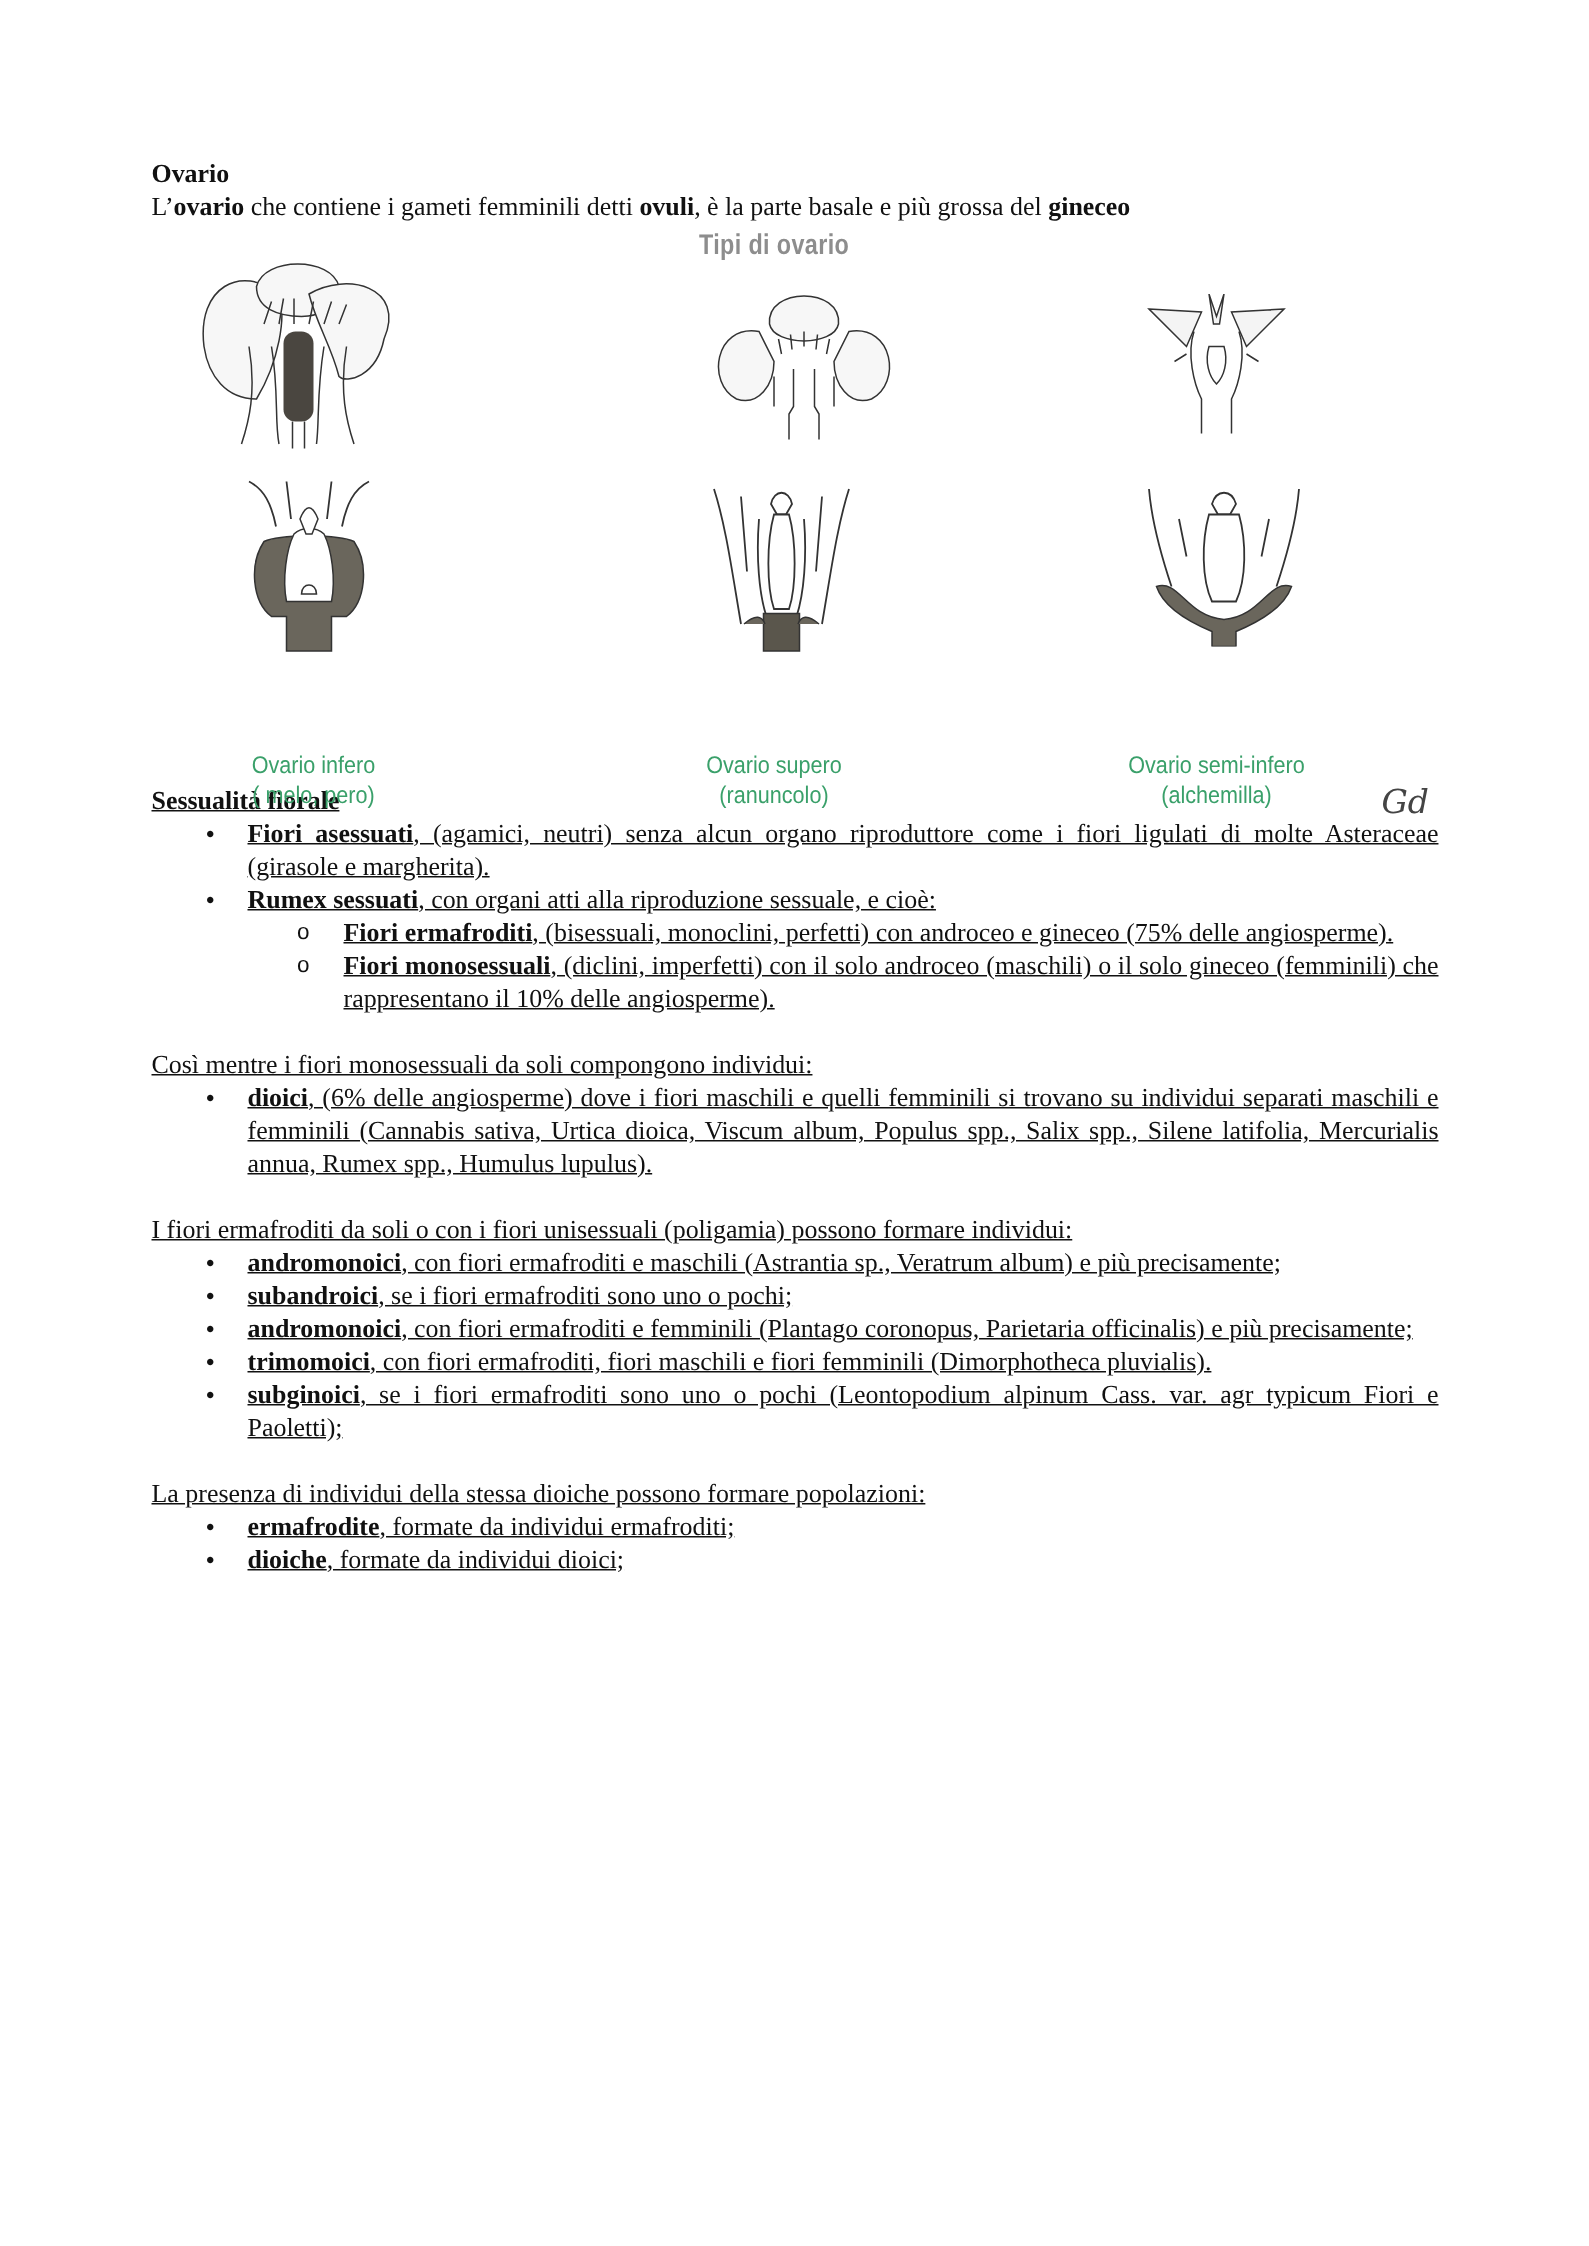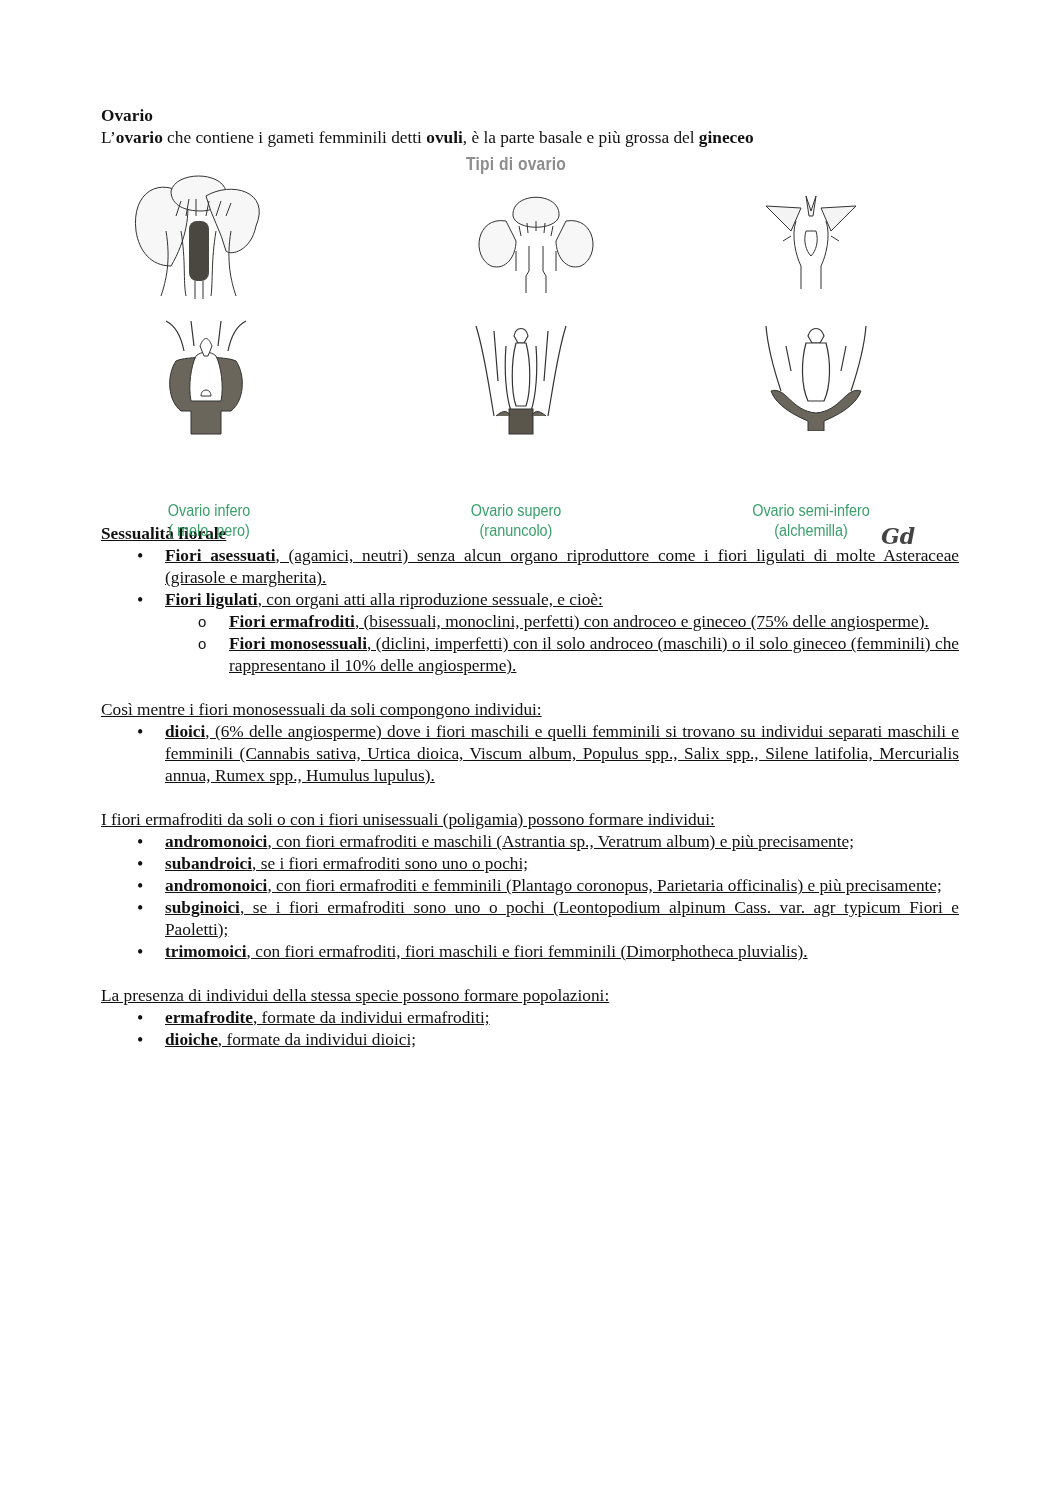--- a/index.html
+++ b/index.html
@@ -15,7 +15,7 @@
   .flower { position: absolute; }
   .caption { position: absolute; font-family: "Liberation Sans", sans-serif; color: #3aa06a;
              font-size: 16px; text-align: center; line-height: 20px; transform: scaleX(0.9); }
-  .sig { position: absolute; left: 780px; top: 372px; font-size: 22px; color: #444; font-style: italic; font-family: "DejaVu Serif", serif; font-weight: bold; }
+  .sig { position: absolute; left: 820px; top: 372px; font-size: 22px; color: #444; font-style: italic; font-family: "DejaVu Serif", serif; }
   ul { margin: 0; padding: 0; list-style: none; }
   .l1 { position: relative; padding-left: 64px; text-align: justify; line-height: 22px; }
   .l1::before { content: "\2022"; position: absolute; left: 36px; top: 0; font-size: 18px; }

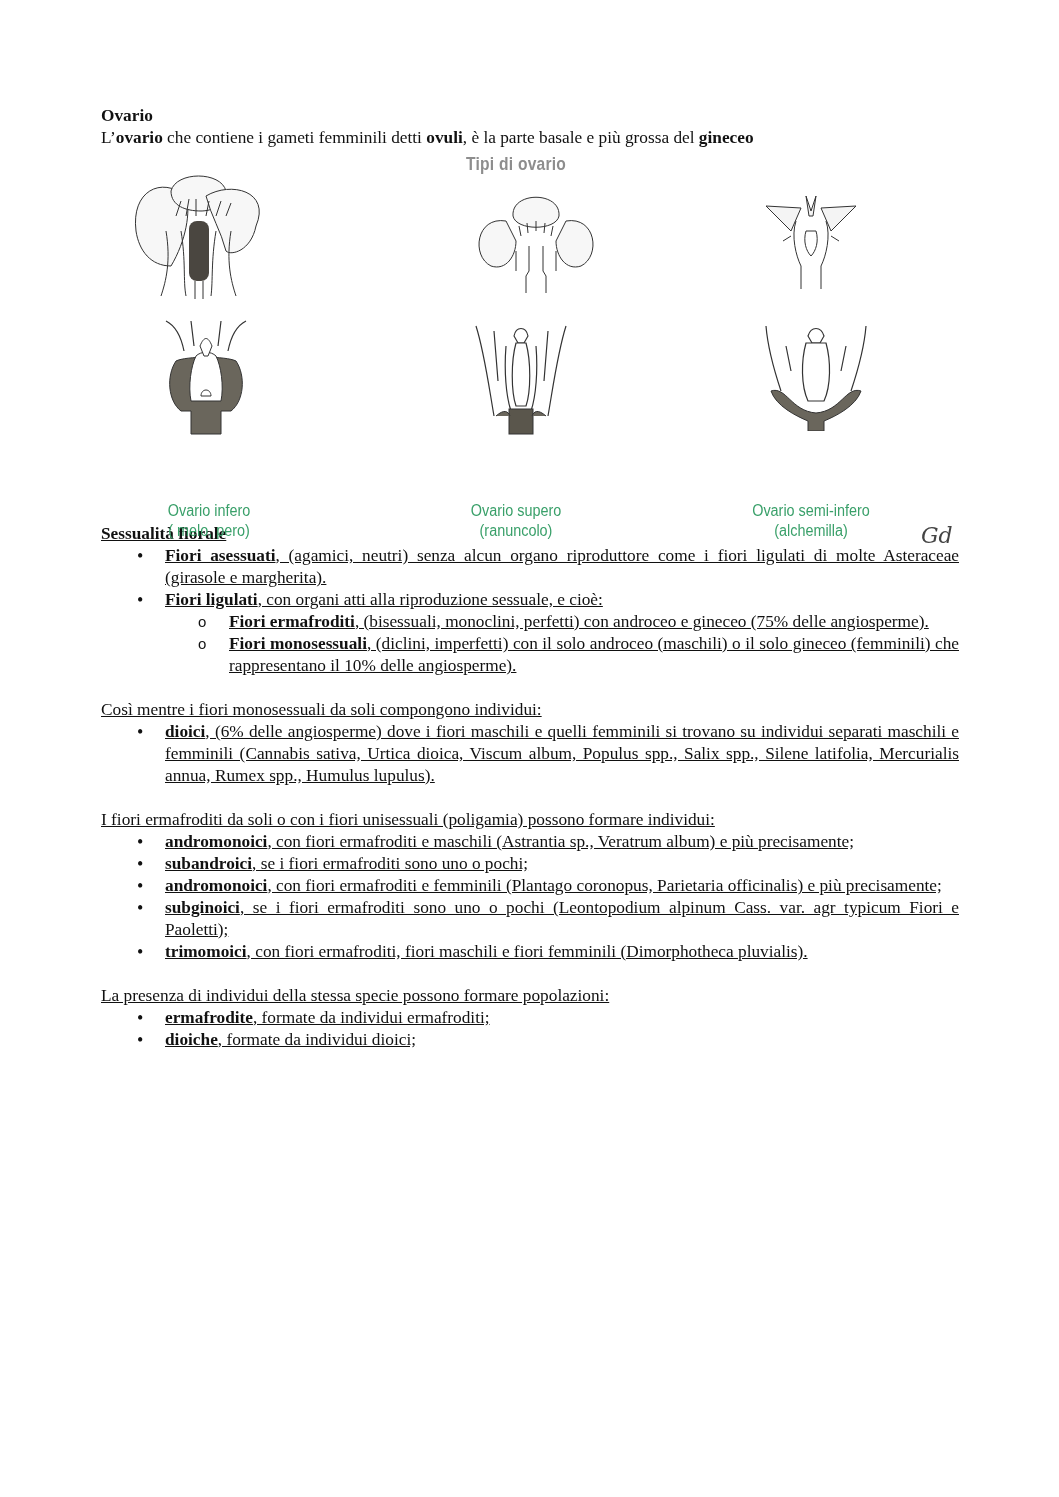--- a/index.html
+++ b/index.html
@@ -126,7 +126,7 @@
     <div class="line h">Sessualità fiorale</div>
     <ul>
       <li class="l1"><b>Fiori asessuati</b><span>, (agamici, neutri) senza alcun organo riproduttore come i fiori ligulati di molte Asteraceae (girasole e margherita).</span></li>
-      <li class="l1"><b>Fiori ligulati</b><span>, con organi atti alla riproduzione sessuale, e cioè:</span></li>
+      <li class="l1"><b>Rumex sessuati</b><span>, con organi atti alla riproduzione sessuale, e cioè:</span></li>
       <li class="l2"><b>Fiori ermafroditi</b><span>, (bisessuali, monoclini, perfetti) con androceo e gineceo (75% delle angiosperme).</span></li>
       <li class="l2"><b>Fiori monosessuali</b><span>, (diclini, imperfetti) con il solo androceo (maschili) o il solo gineceo (femminili) che rappresentano il 10% delle angiosperme).</span></li>
     </ul>

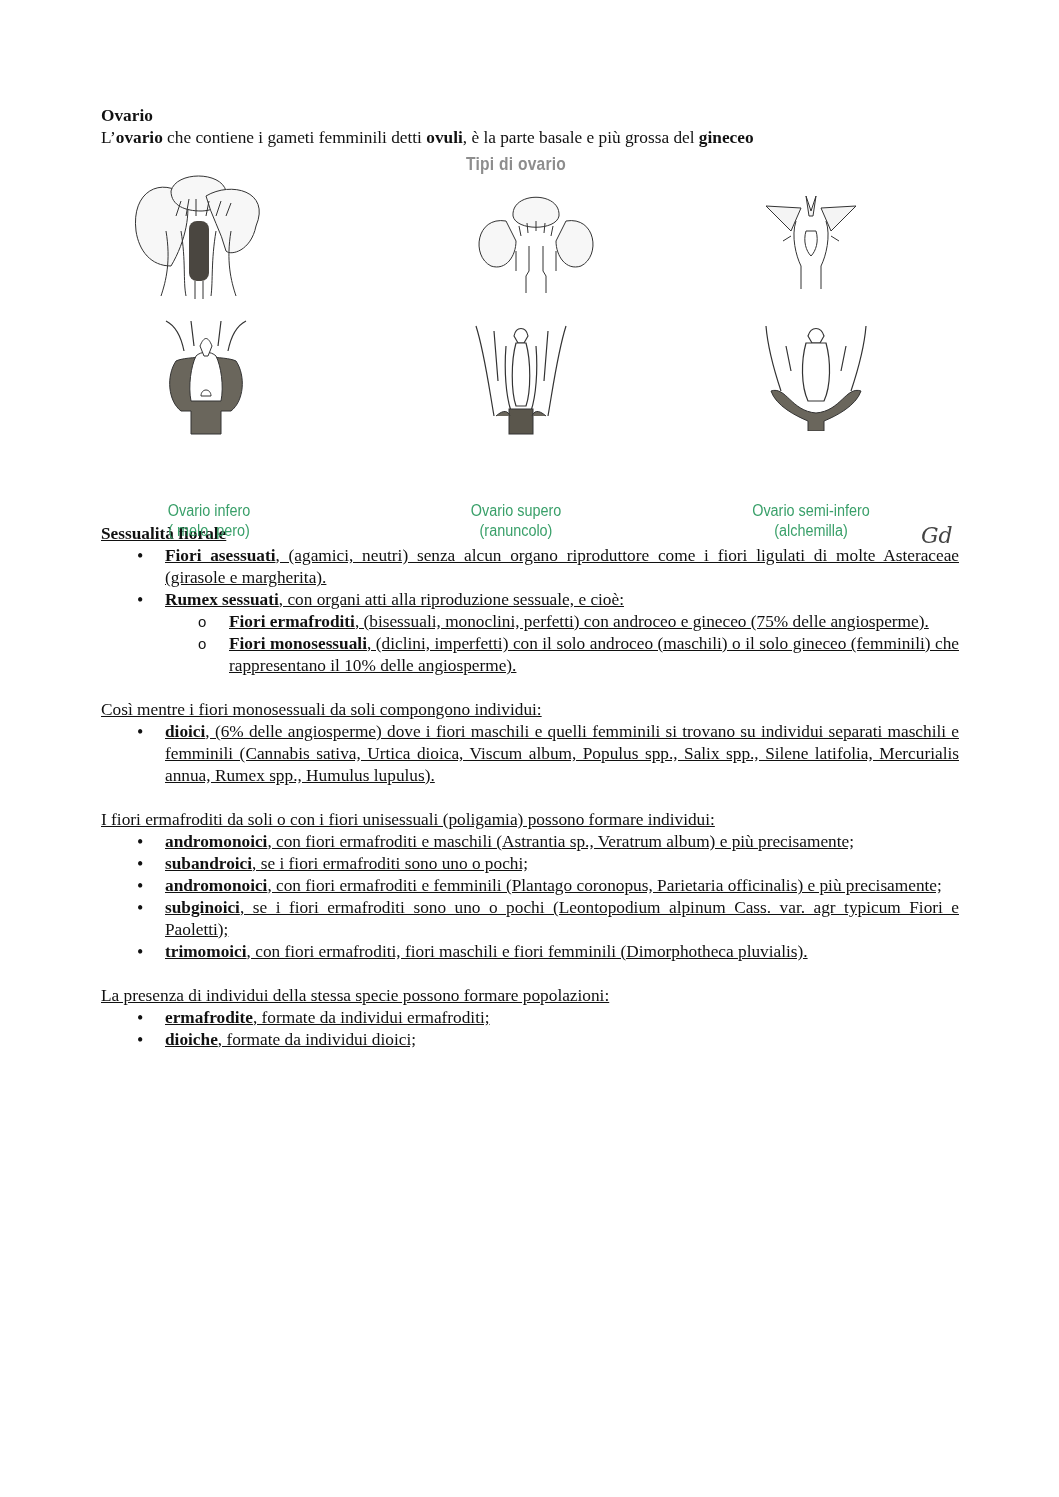--- a/index.html
+++ b/index.html
@@ -149,8 +149,8 @@
       <li class="l1"><b>andromonoici</b><span>, con fiori ermafroditi e maschili (Astrantia sp., Veratrum album) e più precisamente;</span></li>
       <li class="l1"><b>subandroici</b><span>, se i fiori ermafroditi sono uno o pochi;</span></li>
       <li class="l1"><b>andromonoici</b><span>, con fiori ermafroditi e femminili (Plantago coronopus, Parietaria officinalis) e più precisamente;</span></li>
+      <li class="l1"><b>trimomoici</b><span>, con fiori ermafroditi, fiori maschili e fiori femminili (Dimorphotheca pluvialis).</span></li>
       <li class="l1"><b>subginoici</b><span>, se i fiori ermafroditi sono uno o pochi (Leontopodium alpinum Cass. var. agr typicum Fiori e Paoletti);</span></li>
-      <li class="l1"><b>trimomoici</b><span>, con fiori ermafroditi, fiori maschili e fiori femminili (Dimorphotheca pluvialis).</span></li>
     </ul>
   </div>
 

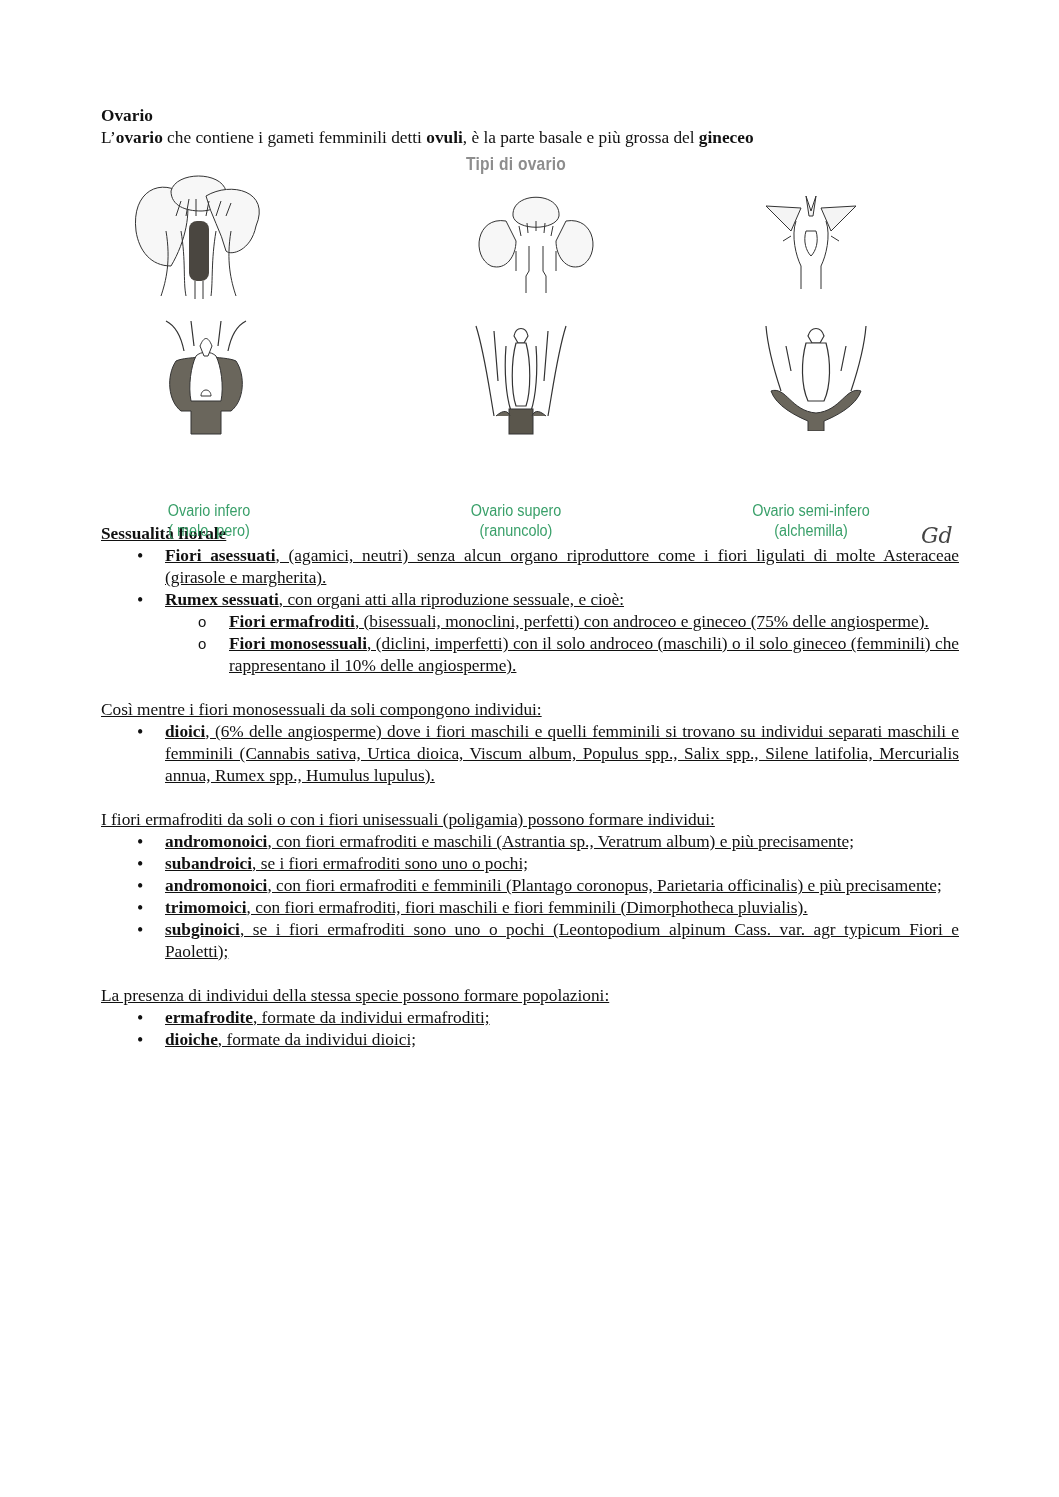--- a/index.html
+++ b/index.html
@@ -157,7 +157,7 @@
   <div class="gap"></div>
 
   <div class="sec">
-    <div class="line">La presenza di individui della stessa specie possono formare popolazioni:</div>
+    <div class="line">La presenza di individui della stessa dioiche possono formare popolazioni:</div>
     <ul>
       <li class="l1"><b>ermafrodite</b><span>, formate da individui ermafroditi;</span></li>
       <li class="l1"><b>dioiche</b><span>, formate da individui dioici;</span></li>

